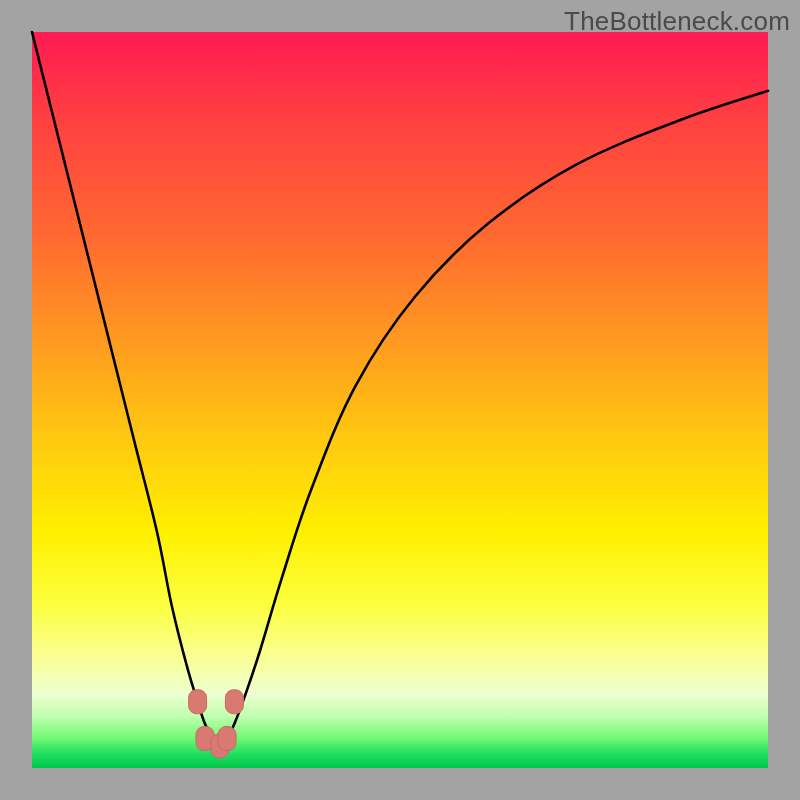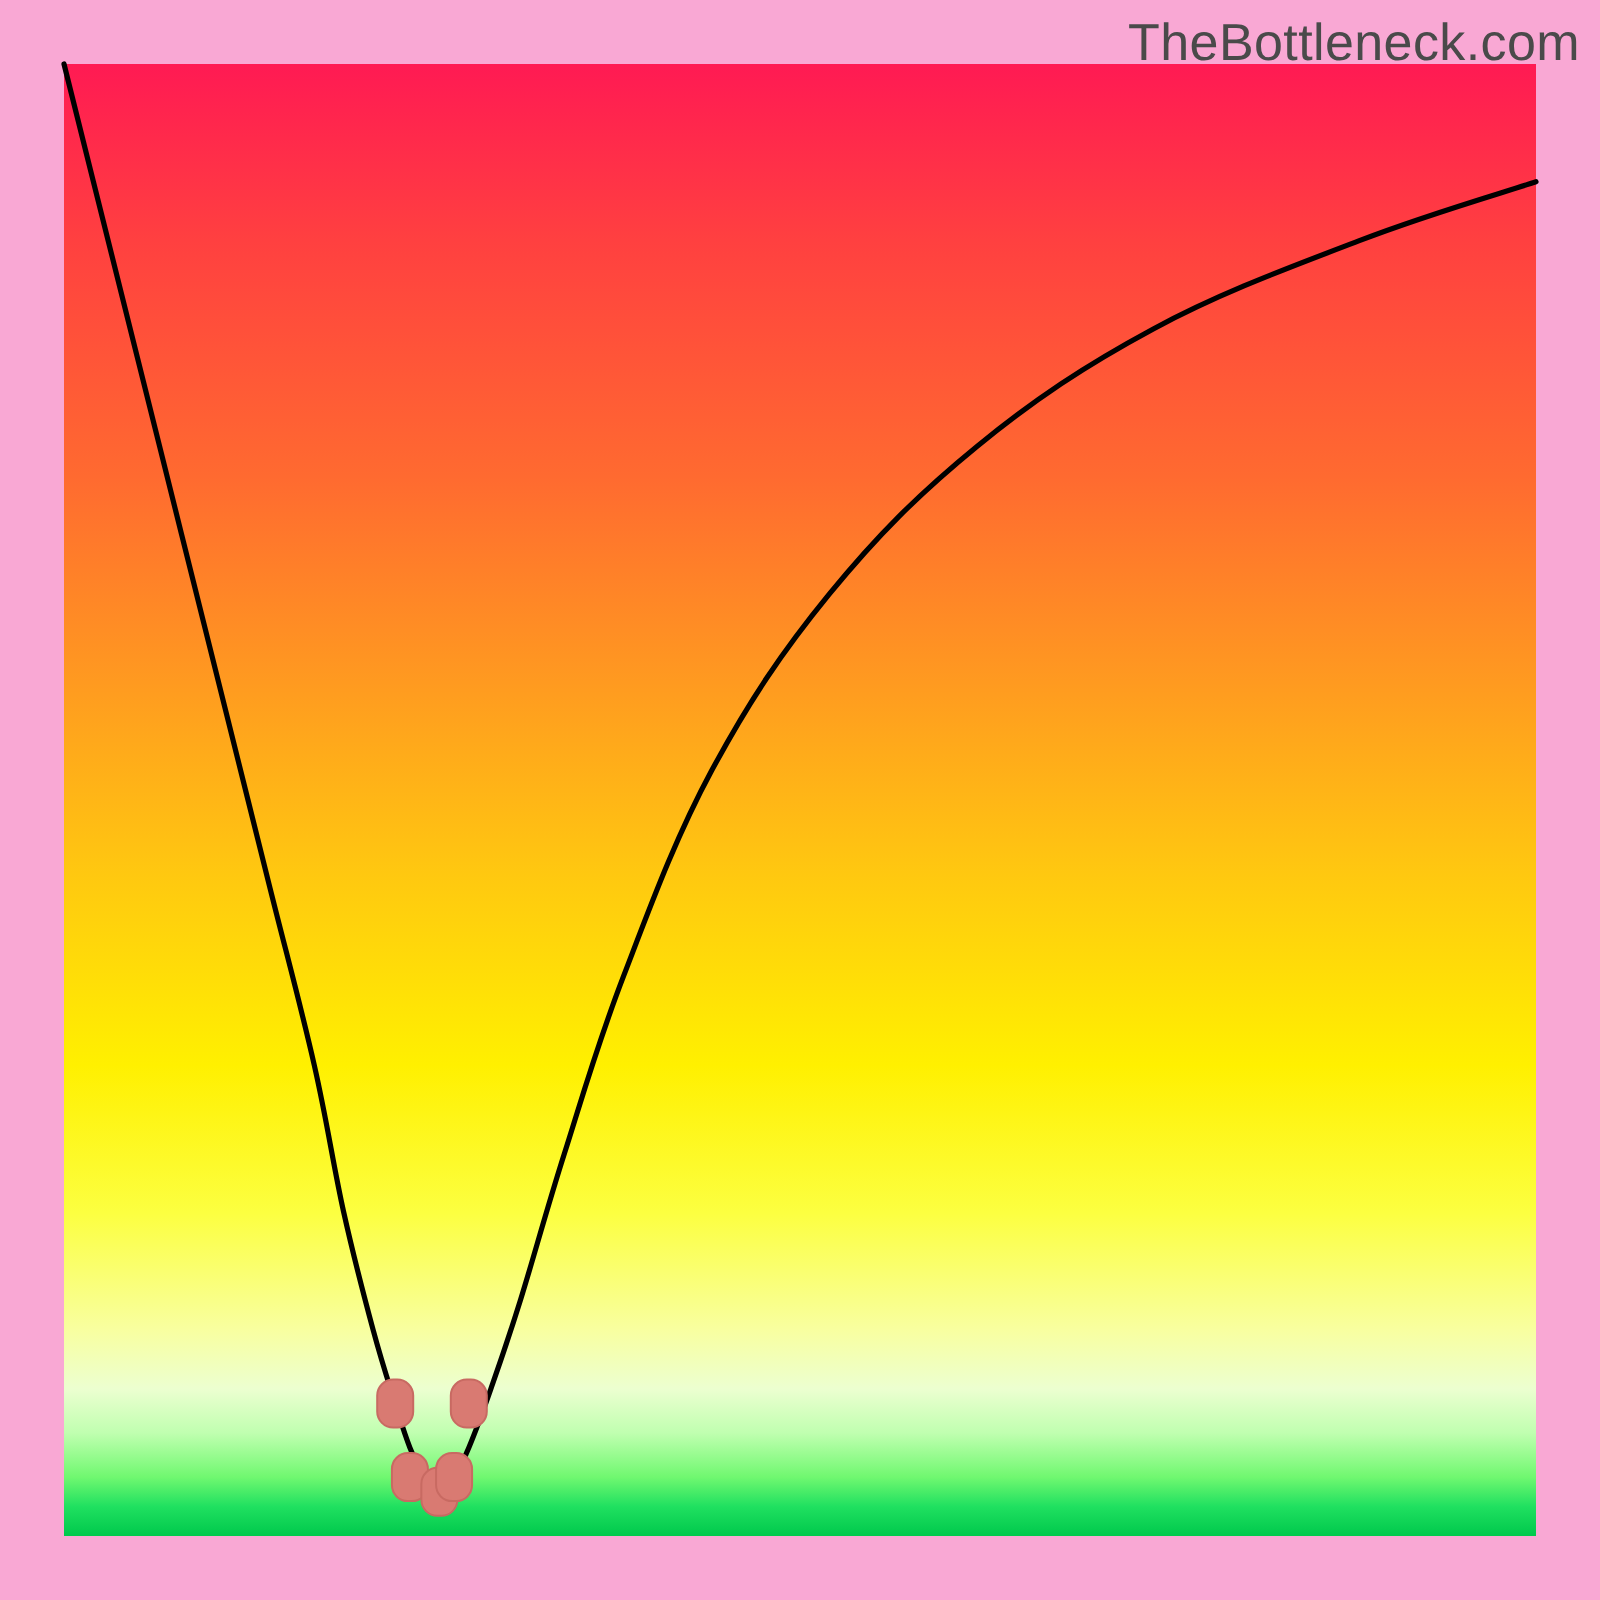--- a/index.html
+++ b/index.html
@@ -17,7 +17,7 @@
     top: 0;
     width: 800px;
     height: 800px;
-    background: #f9a8d4;
+    background: #a3a3a3;
   }
   .plot {
     position: absolute;

